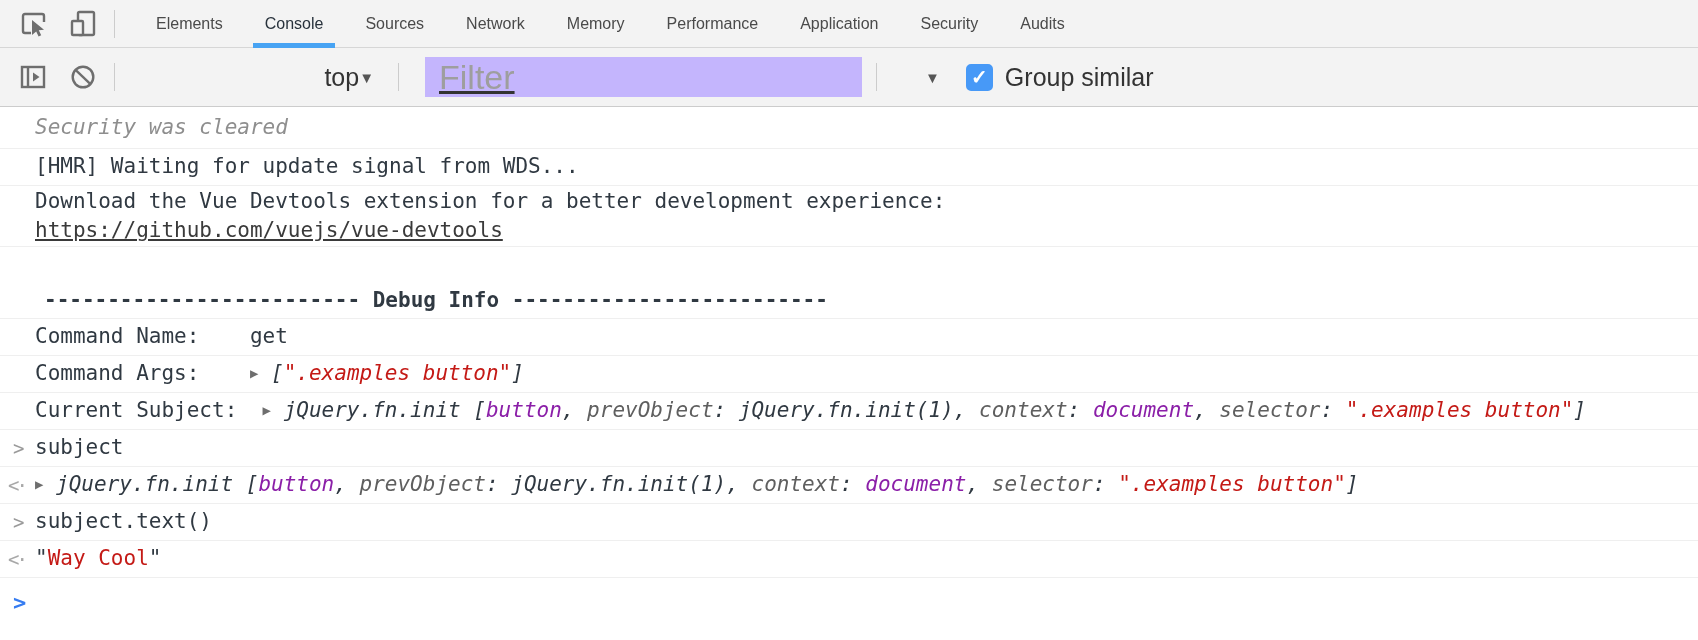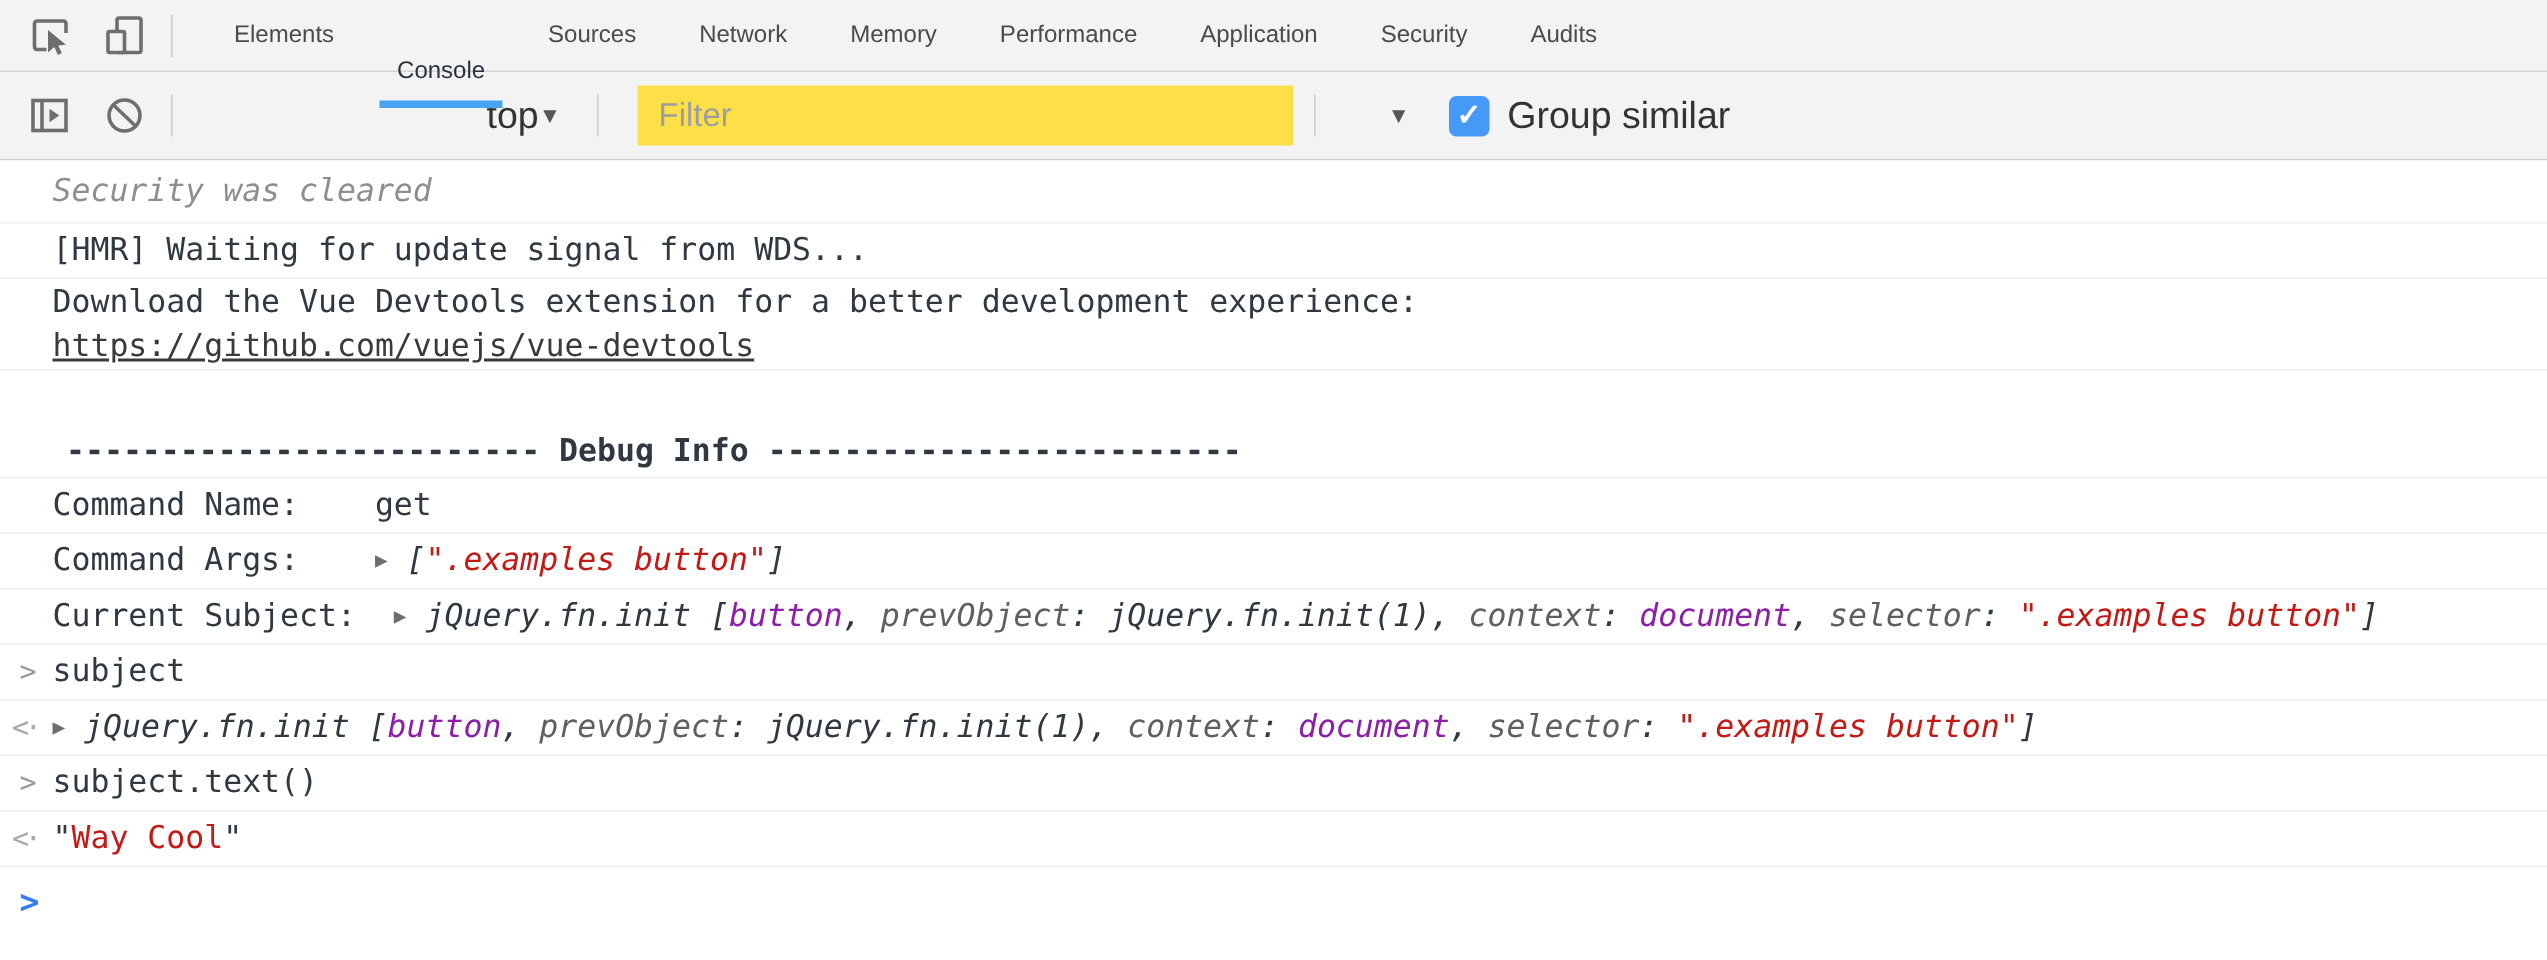--- a/index.html
+++ b/index.html
@@ -21,7 +21,7 @@
   .tabs{display:flex;height:48px;margin-left:6px;}
   .tab{padding:0 14px;margin:0 7px;height:48px;line-height:48px;font-size:16px;
     color:#4a4a4a;position:relative;white-space:nowrap;cursor:pointer;}
-  .tab.active{color:#28323c;margin-top:24px;}
+  .tab.active{color:#28323c;}
   .tab.active::after{content:"";position:absolute;left:2px;right:2px;bottom:0;height:5px;
     background:var(--accent-blue);}
 

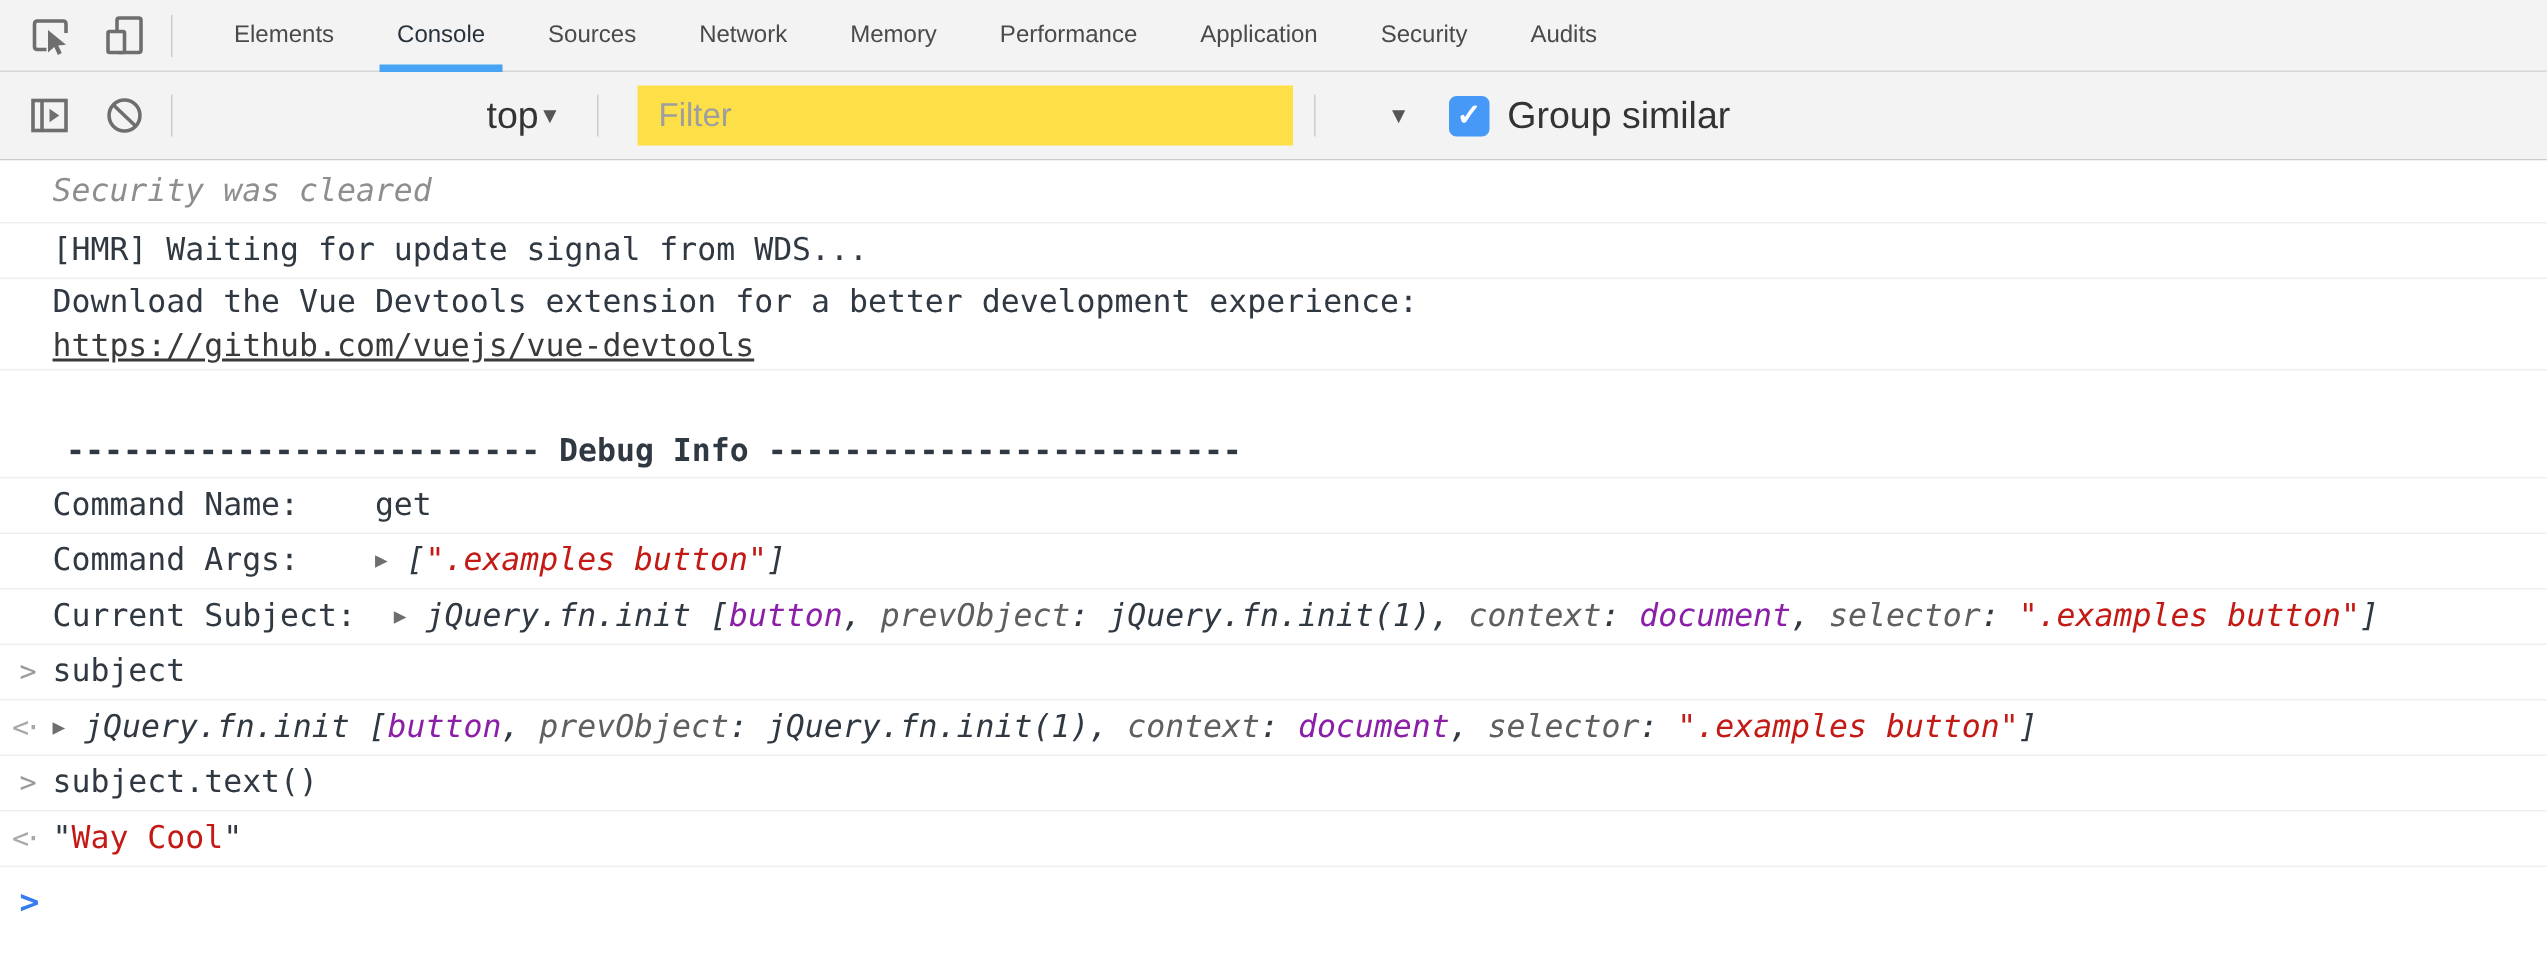--- a/index.html
+++ b/index.html
@@ -32,8 +32,8 @@
     padding:0 10px 0 8px;cursor:pointer;}
   .dd-arrow{font-size:15px;color:#555;}
   .filter-wrap{margin-left:12px;}
-  .filter-input{width:437px;height:40px;border:none;background:#fde047;font-size:22px;
-    font-family:"Liberation Sans",sans-serif;padding:0 14px;color:#333;outline:none;}
+  .filter-input{width:437px;height:40px;border:none;background:#c4b5fd;font-size:34px;
+    font-family:"Liberation Sans",sans-serif;padding:0 14px;color:#333;outline:none;text-decoration:underline;}
   .filter-input::placeholder{color:#9e9e9e;}
   .levels{display:flex;align-items:center;margin-left:22px;cursor:pointer;}
   .levels .dd-arrow{margin-left:12px;}

